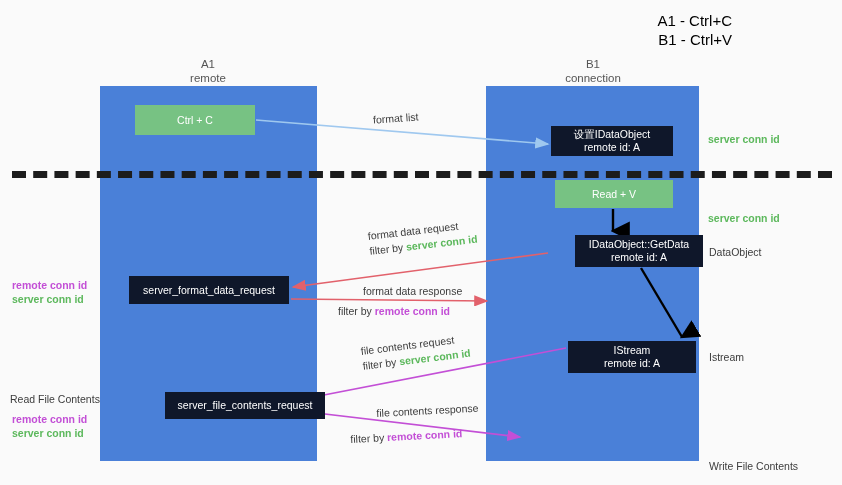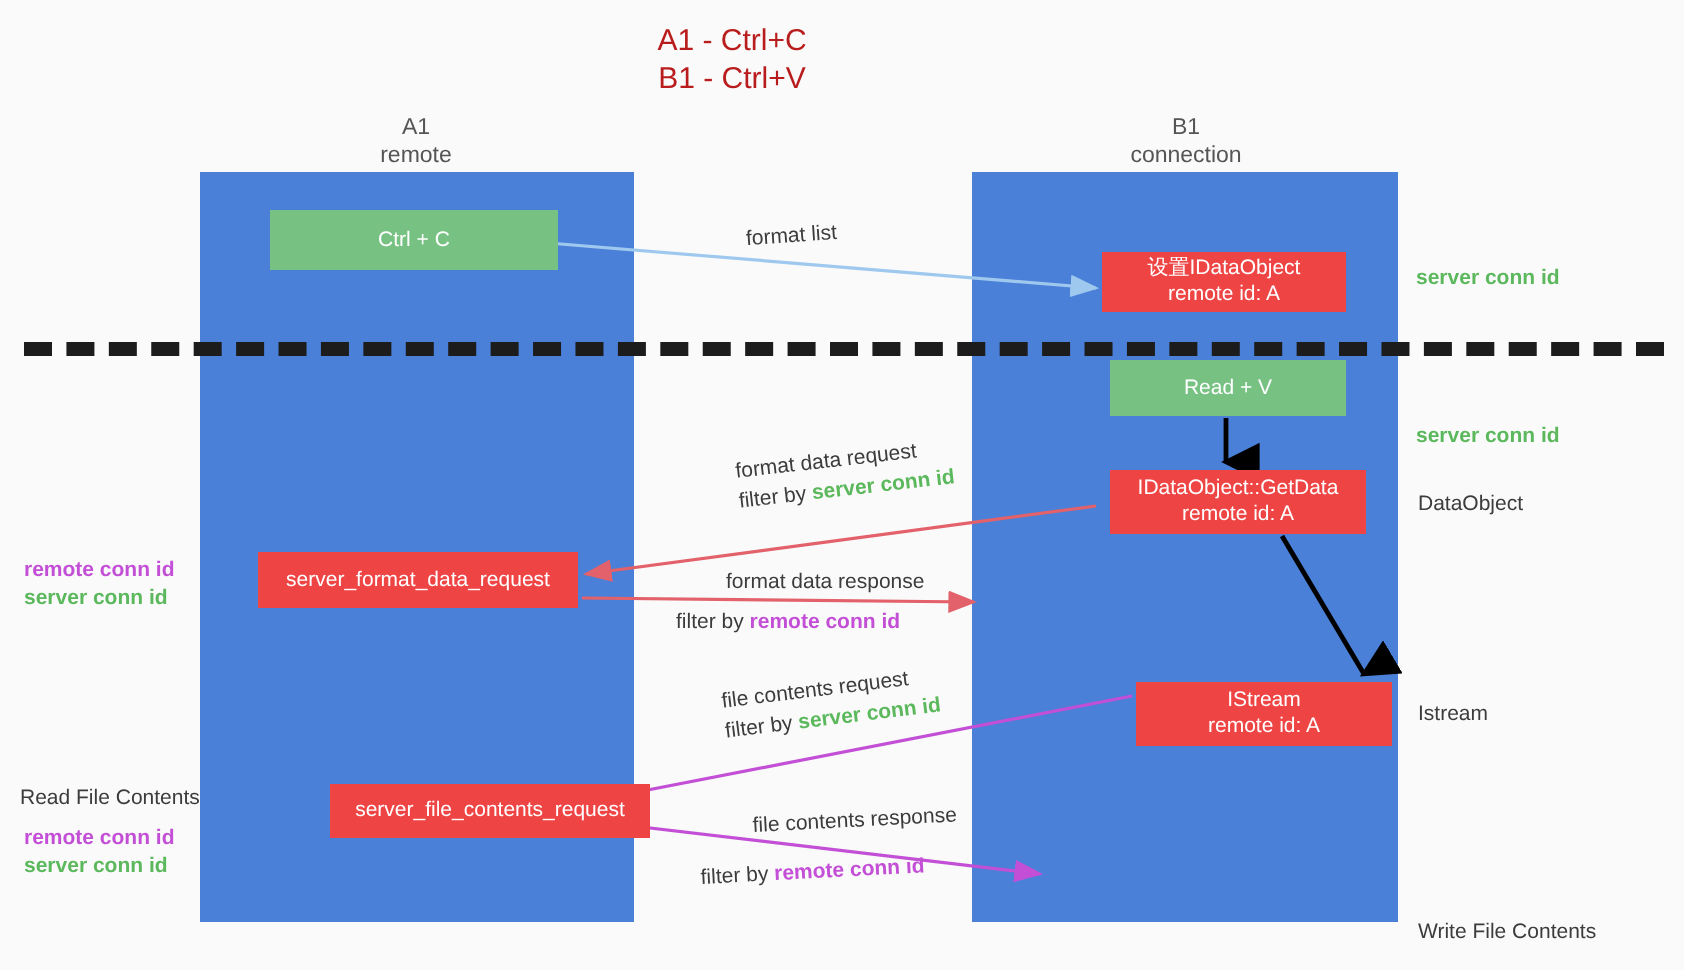--- a/index.html
+++ b/index.html
@@ -21,8 +21,8 @@
     position: absolute;
     left: 0;
     width: 732px;
-    text-align: center;
-    color: #b91c1c;
+    text-align: right;
+    color: #000000;
     font-size: 15px;
     line-height: 19px;
   }

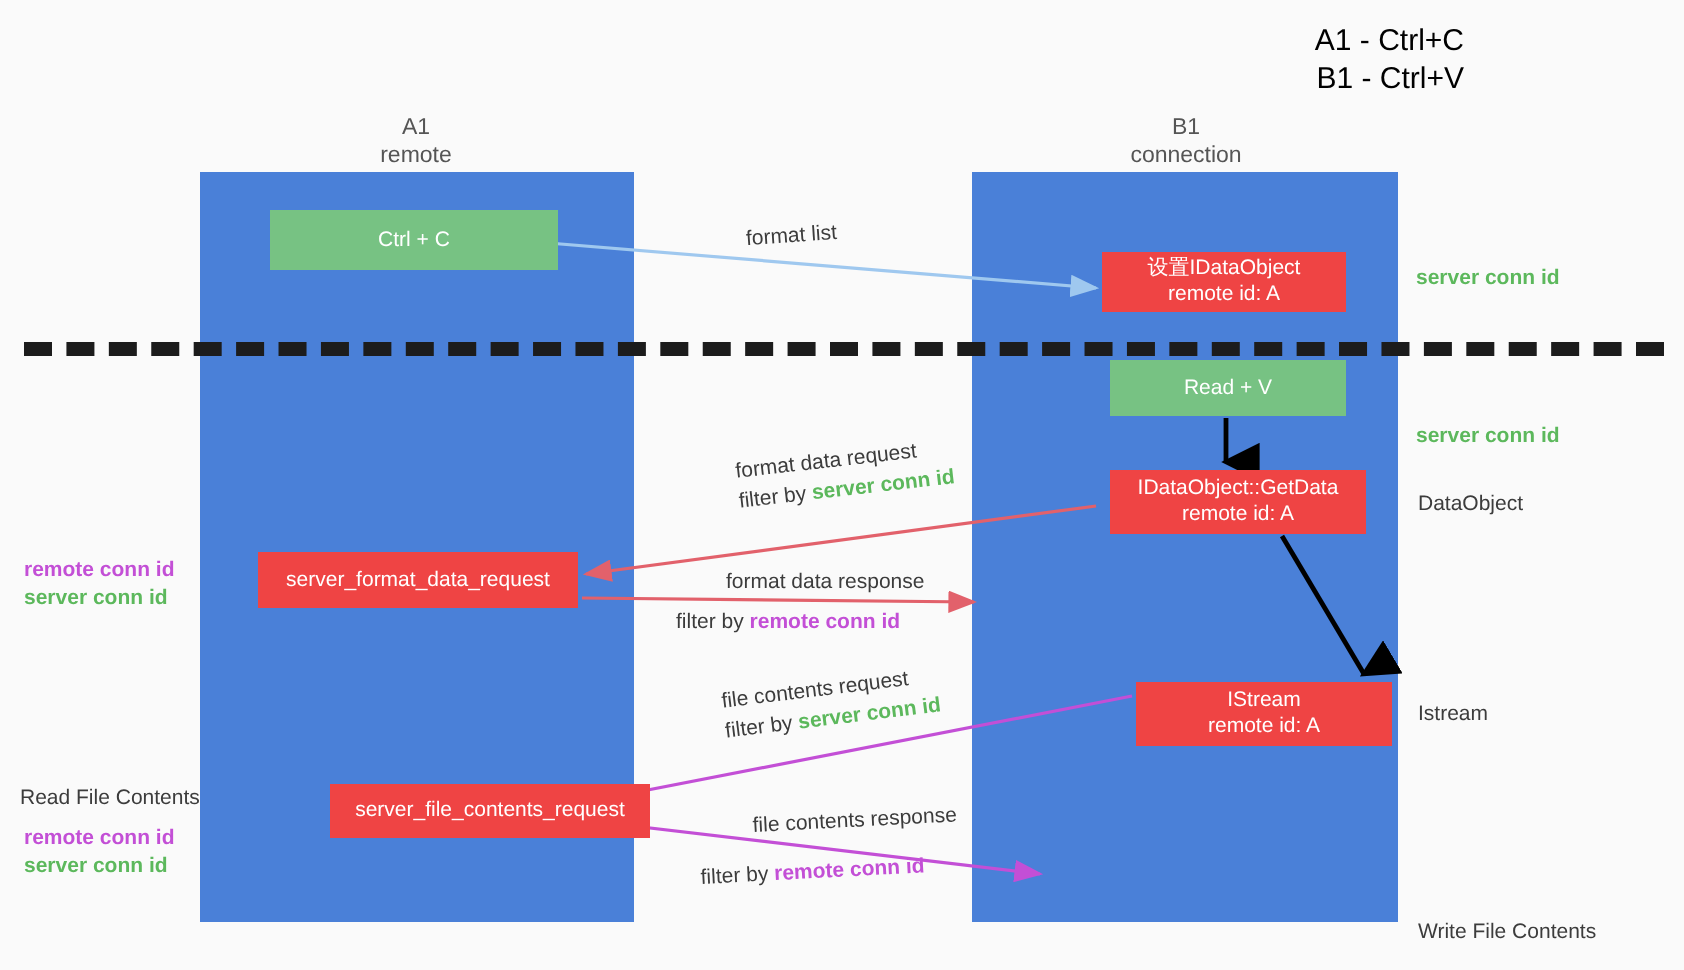--- a/index.html
+++ b/index.html
@@ -80,7 +80,7 @@
   .node .l2 { display: block; }
 
   
-  .n-ctrlc      { left: 135px; top: 105px; width: 144px; height: 30px; }
+  .n-ctrlc      { left: 135px; top: 105px; width: 120px; height: 30px; }
   .n-setdo      { left: 551px; top: 126px; width: 122px; height: 30px; }
   .n-ctrlv      { left: 555px; top: 180px; width: 118px; height: 28px; }
   .n-getdata    { left: 555px; top: 235px; width: 128px; height: 32px; }

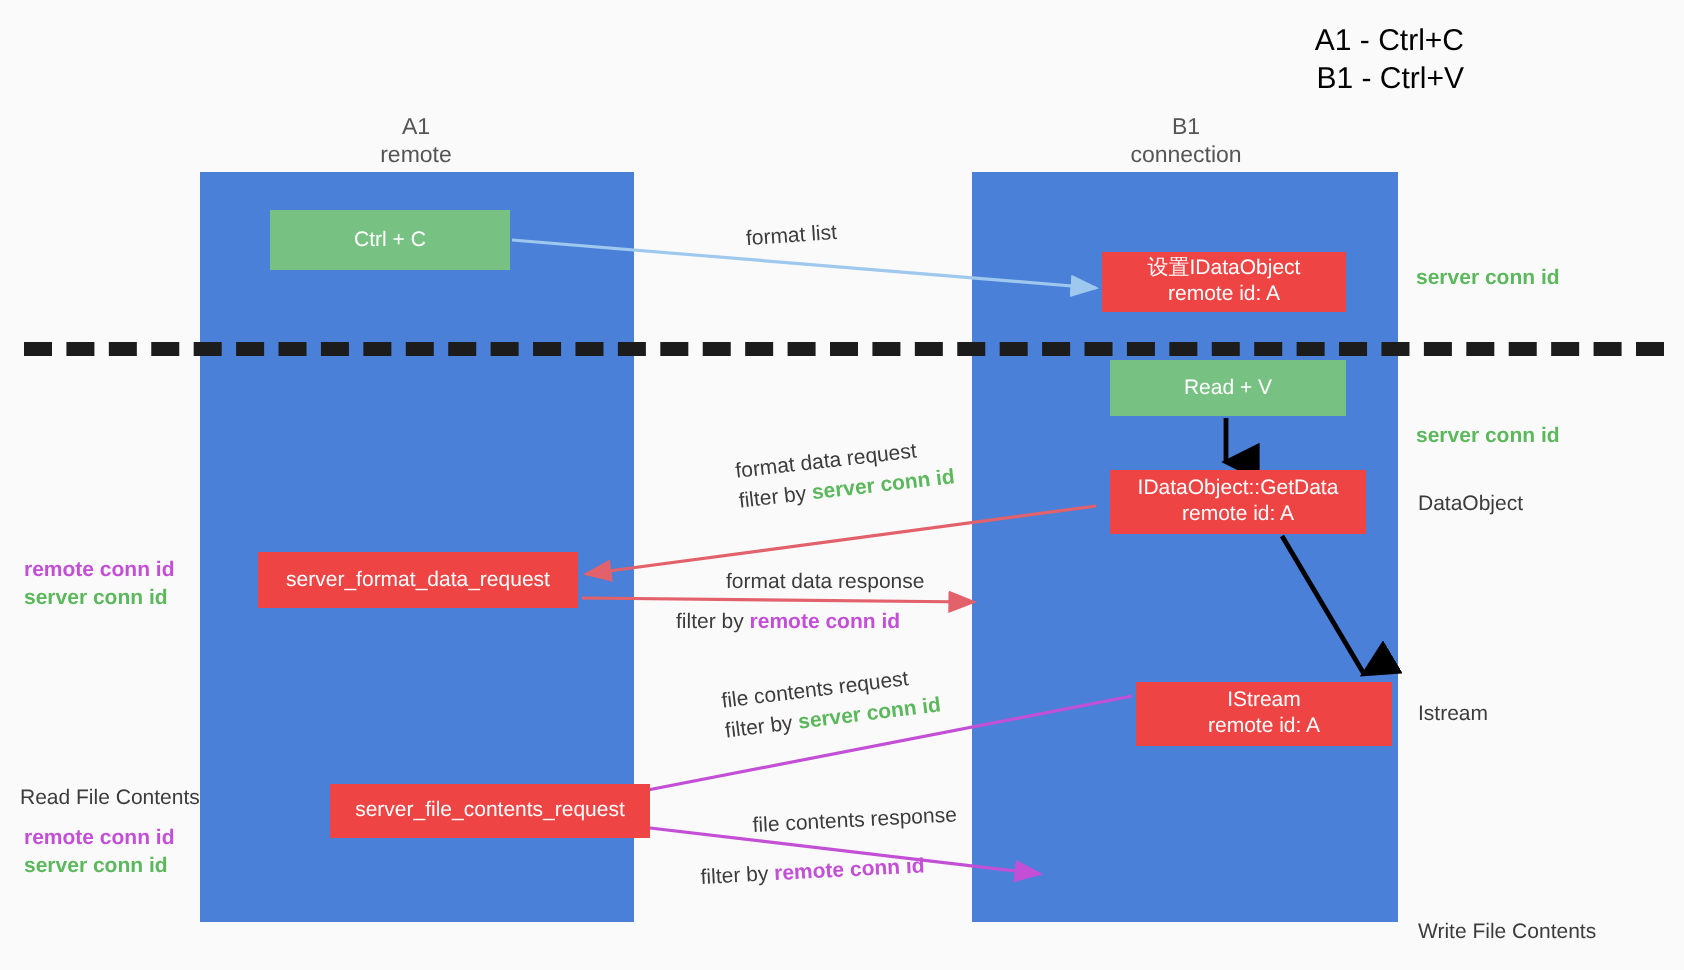--- a/index.html
+++ b/index.html
@@ -76,7 +76,7 @@
     padding: 2px 4px;
   }
   .node.green  { background: #77c283; }
-  .node.orange { background: #ef4444; }
+  .node.orange { background: #0f172a; }
   .node .l2 { display: block; }
 
   

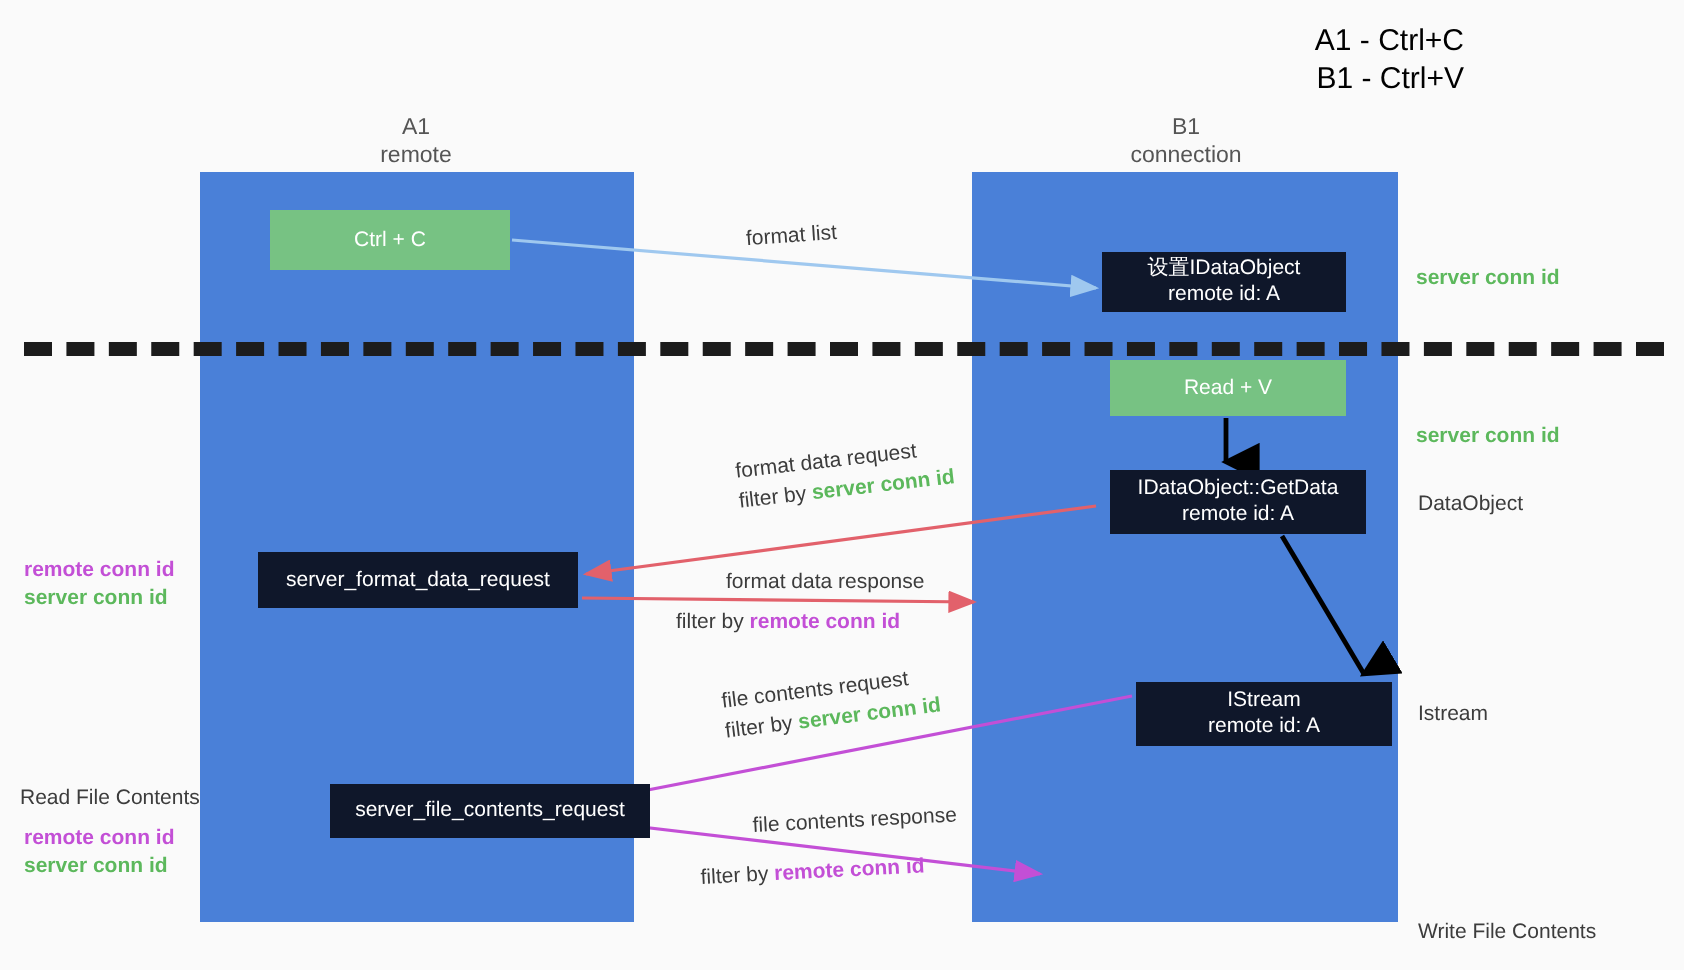--- a/index.html
+++ b/index.html
@@ -83,7 +83,7 @@
   .n-ctrlc      { left: 135px; top: 105px; width: 120px; height: 30px; }
   .n-setdo      { left: 551px; top: 126px; width: 122px; height: 30px; }
   .n-ctrlv      { left: 555px; top: 180px; width: 118px; height: 28px; }
-  .n-getdata    { left: 555px; top: 235px; width: 128px; height: 32px; }
+  .n-getdata    { left: 575px; top: 235px; width: 128px; height: 32px; }
   .n-sfdreq     { left: 129px; top: 276px; width: 160px; height: 28px; }
   .n-sfdresp    { left: 491px; top: 288px; width: 156px; height: 26px; }
   .n-istream    { left: 568px; top: 341px; width: 128px; height: 32px; }

